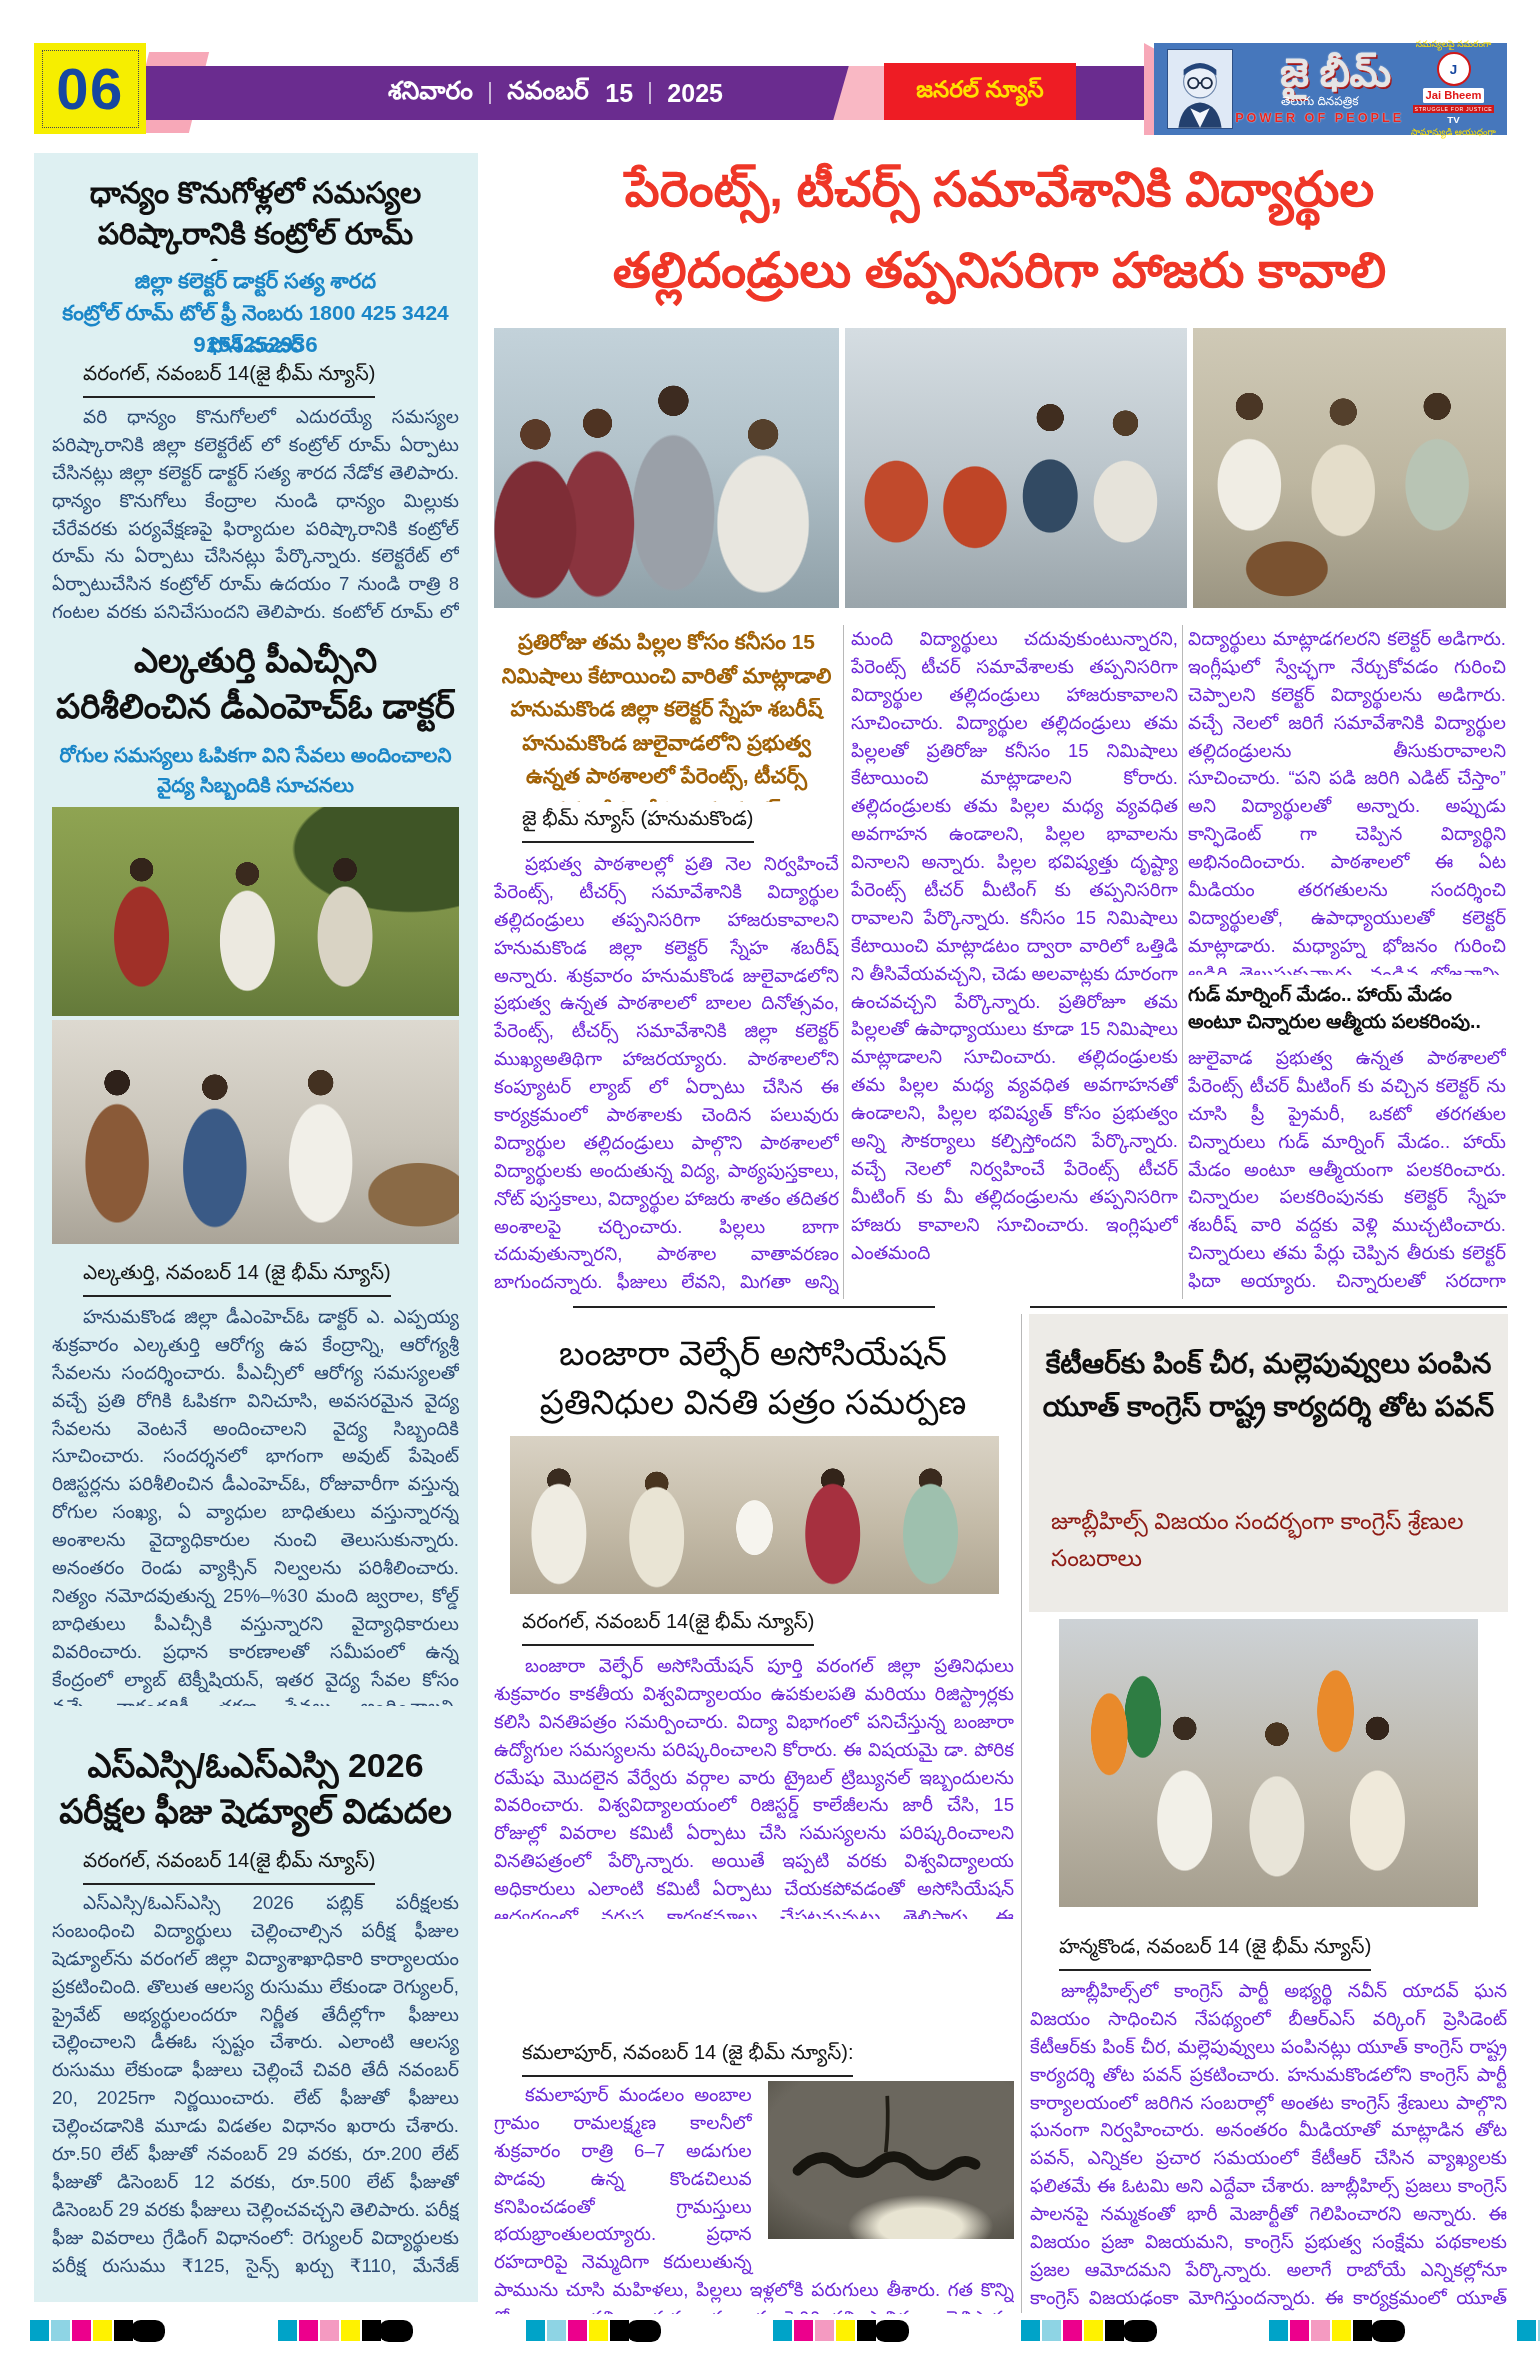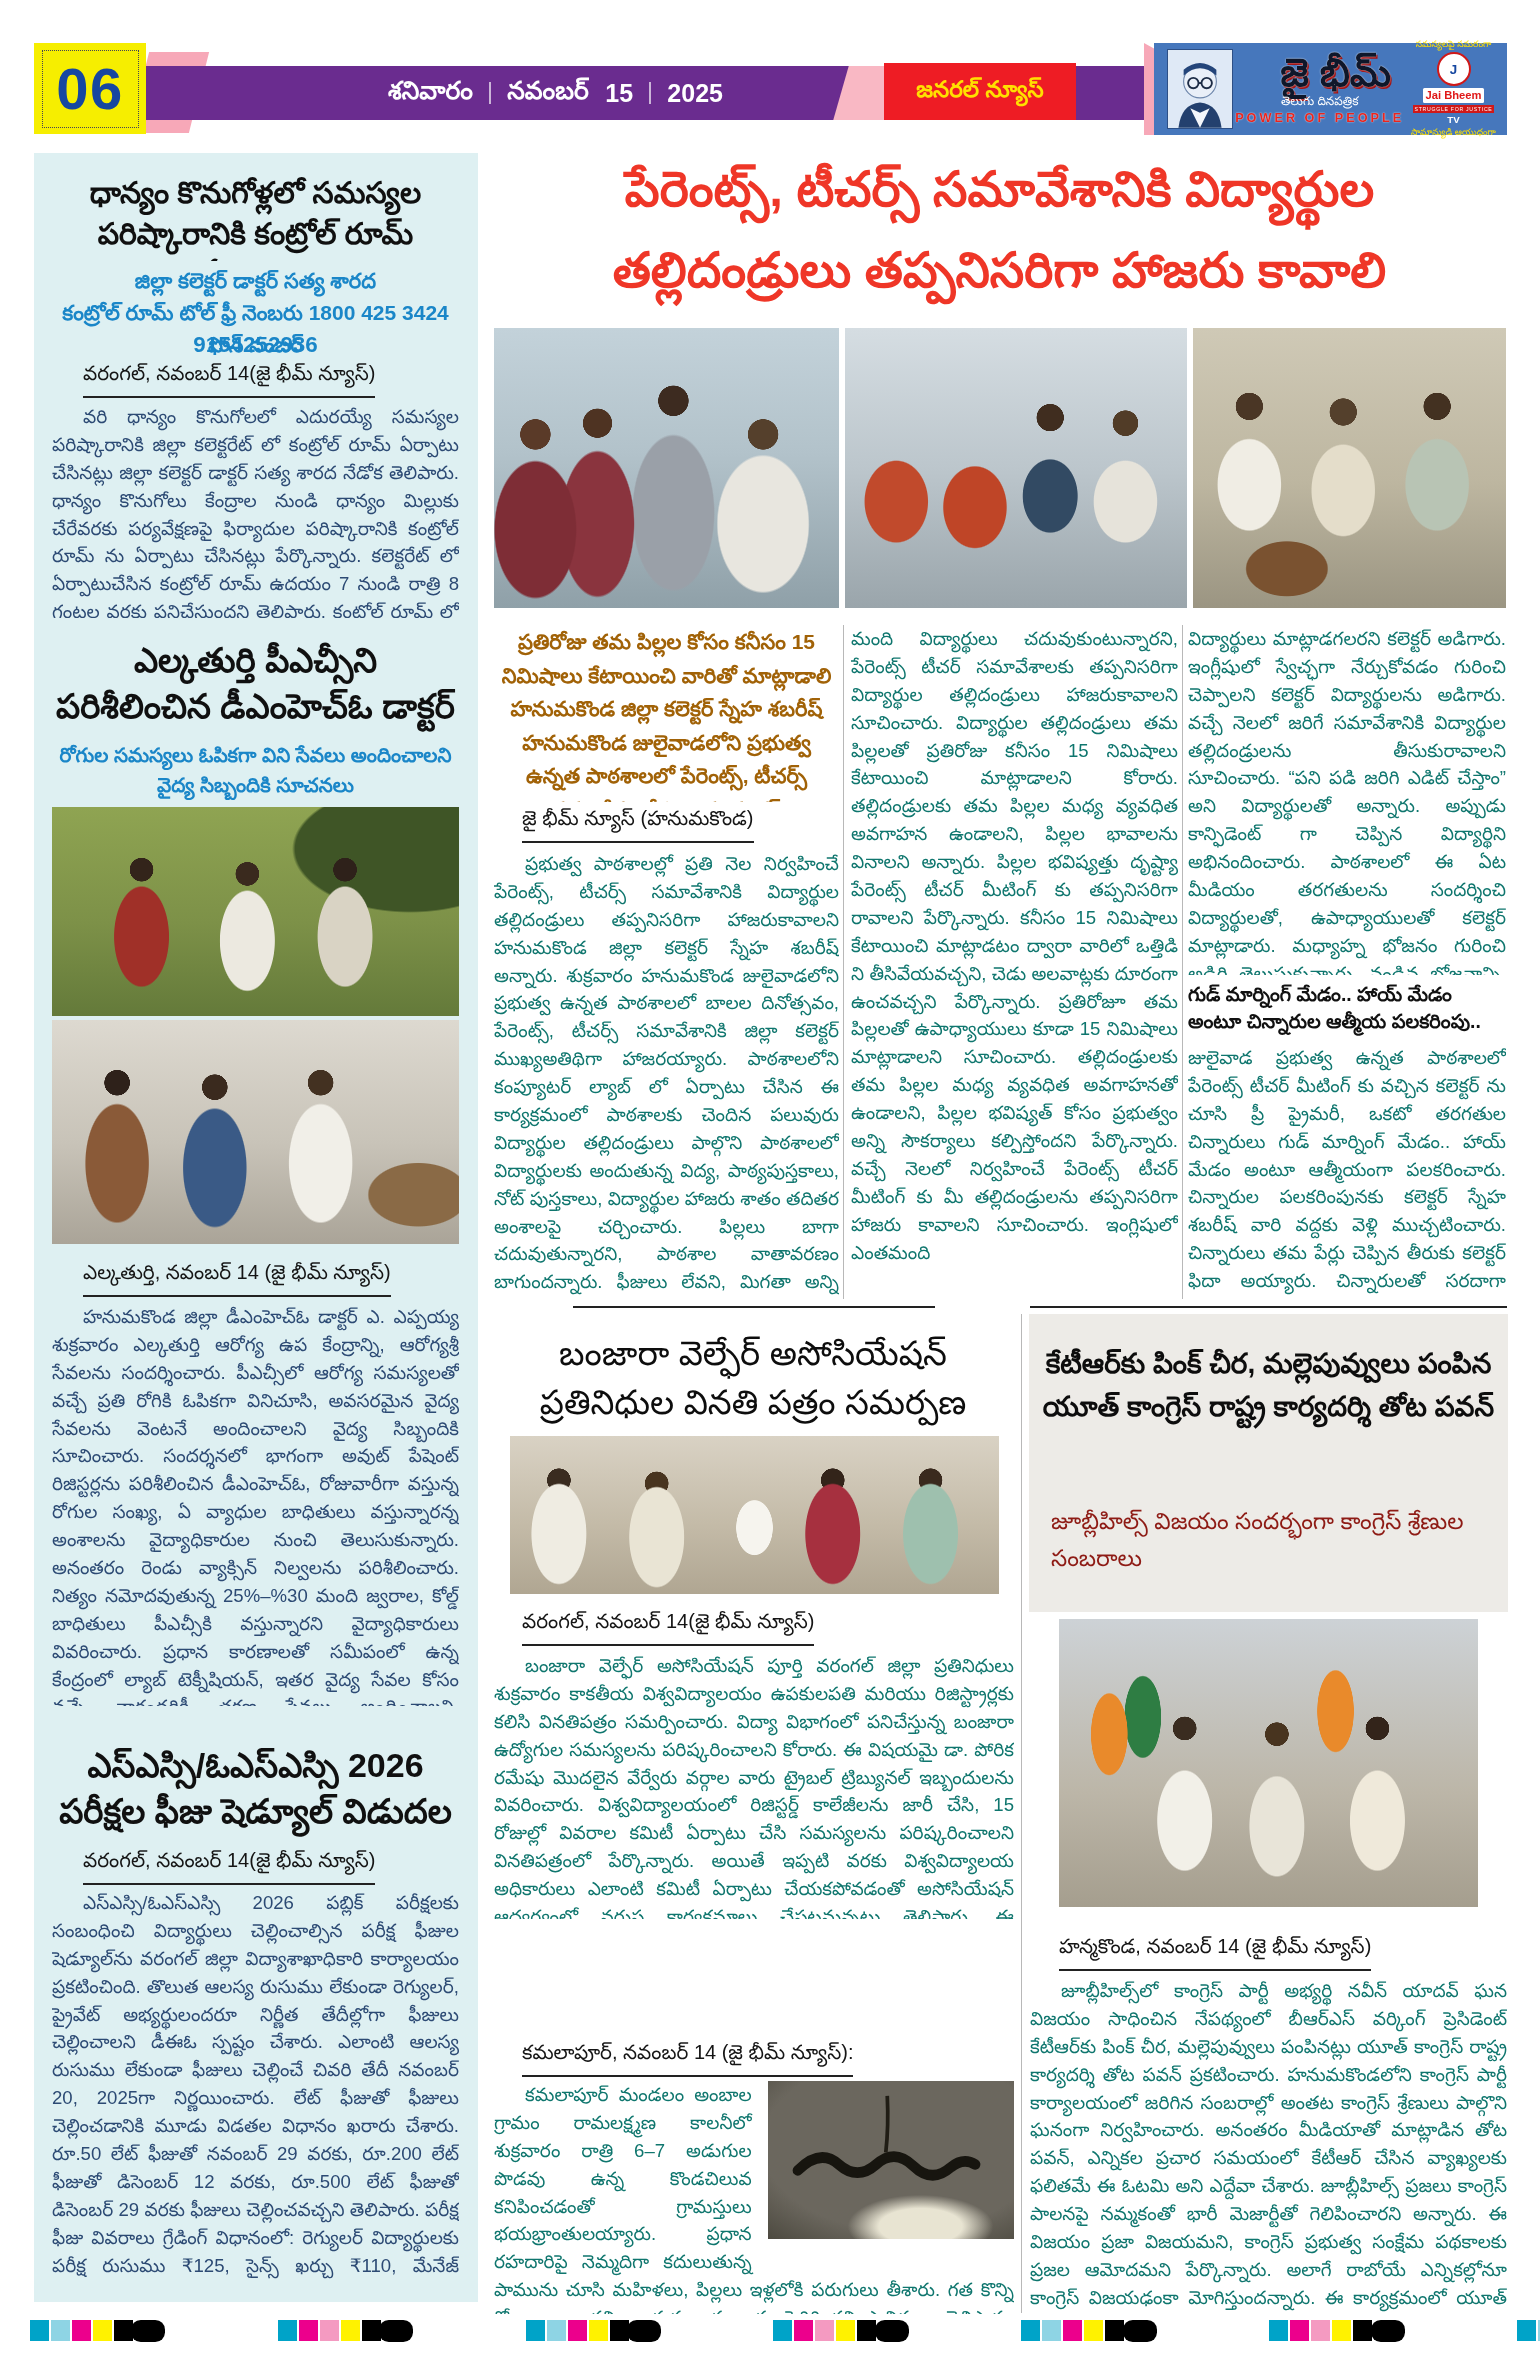--- a/index.html
+++ b/index.html
@@ -26,7 +26,7 @@
   .mast-pink{left:1144px;top:43px;width:30px;height:92px;background:#f7a8b8;clip-path:polygon(0 0,100% 18%,100% 100%,0 100%);}
   .mast-portrait{width:64px;height:78px;margin-left:13.4px;background:#dfe9f6;border:0.7px solid #2d4f86;flex:0 0 auto;}
   .mast-mid{flex:1;text-align:center;color:#fff;}
-  .mast-title{font-size:39px;font-weight:bold;color:#0f172a;text-shadow:0 0 1.5px #fff, 1.5px 1.5px 0 #a01010;line-height:1.0;padding-left:32px;}
+  .mast-title{font-size:39px;font-weight:bold;color:#e5e5e5;text-shadow:0 0 1.5px #fff, 1.5px 1.5px 0 #a01010;line-height:1.0;padding-left:32px;}
   .mast-kind{font-size:12px;color:#ffffff;margin-top:1.5px;}
   .mast-slogan{font-size:12.7px;font-weight:bold;color:#e8251f;letter-spacing:3px;text-shadow:0 0 1.5px #fff;}
   .mast-right{width:95px;text-align:center;color:#ffe000;font-size:9px;line-height:1.3;padding-right:6px;}

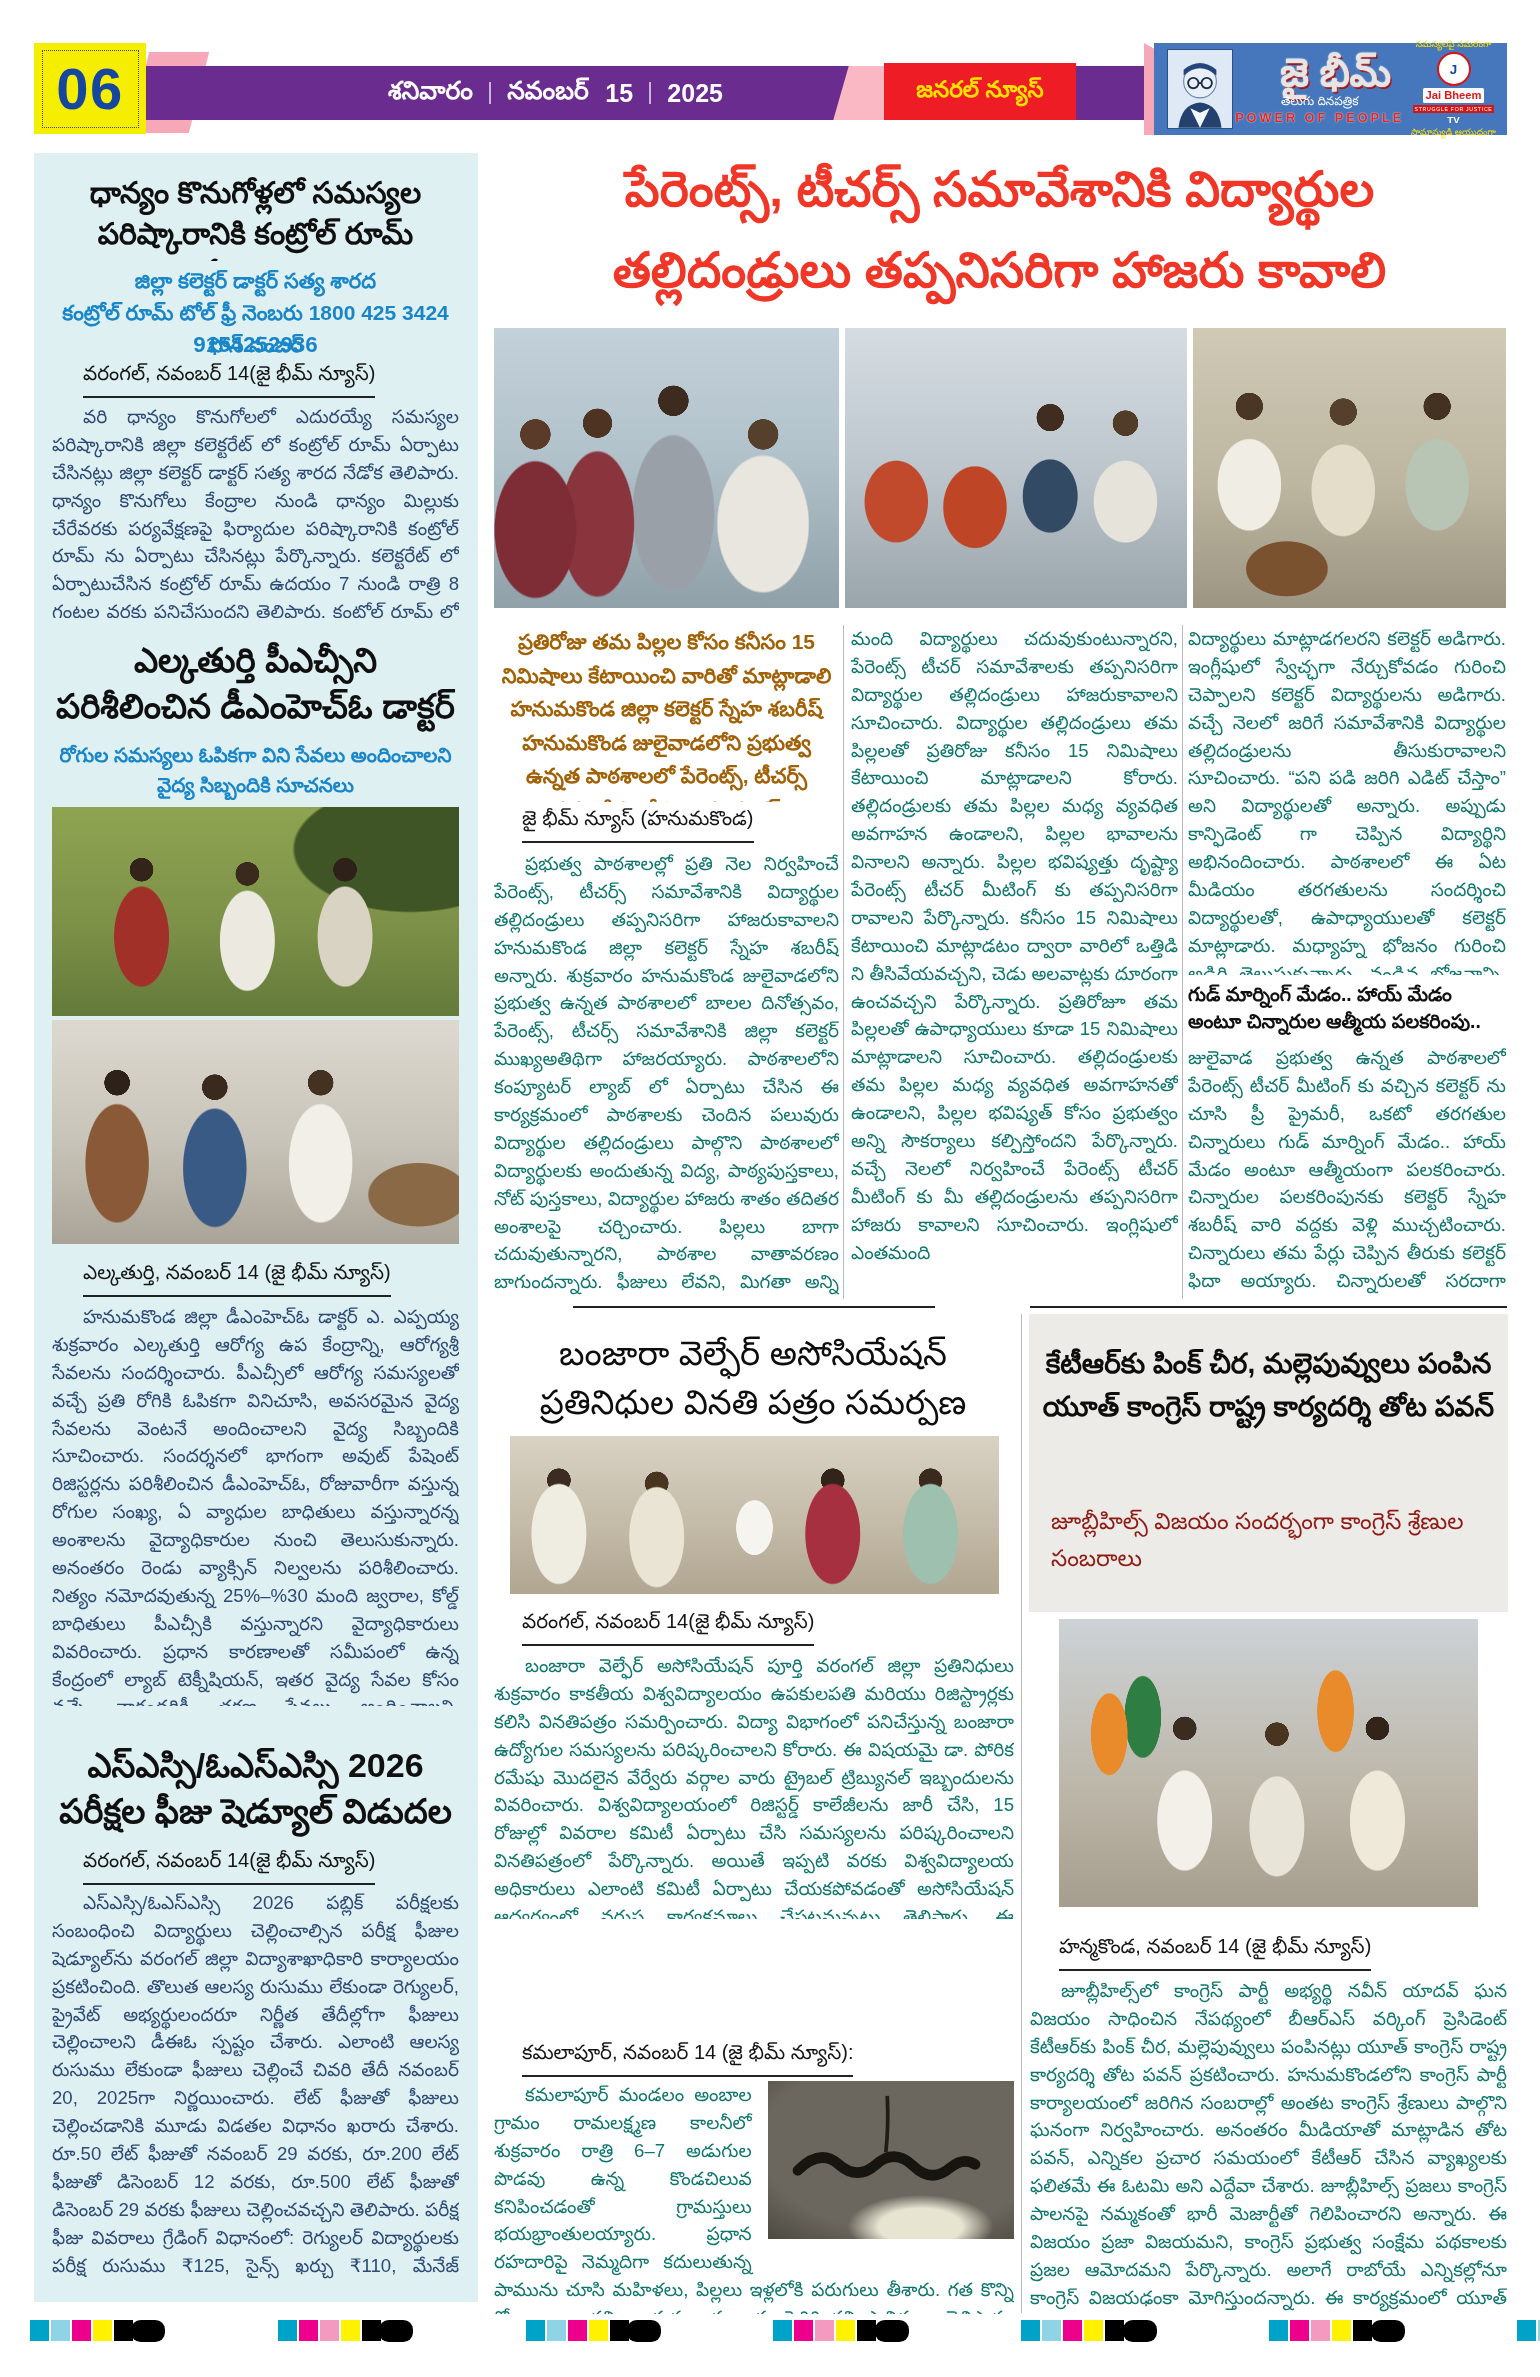--- a/index.html
+++ b/index.html
@@ -42,7 +42,7 @@
   .dateline{font-weight:normal;color:#151515;font-size:20px;}
   .dateline span{display:inline-block;border-bottom:2.2px solid #222;padding-bottom:6px;}
   .l-body{left:52px;width:407px;color:#2c4a74;font-size:18.6px;line-height:1.5;}
-  .body-black{color:#0f766e;font-size:18.6px;line-height:1.5;}
+  .body-black{color:#6d28d9;font-size:18.6px;line-height:1.5;}
   .indent{text-indent:31px;}
 
   

